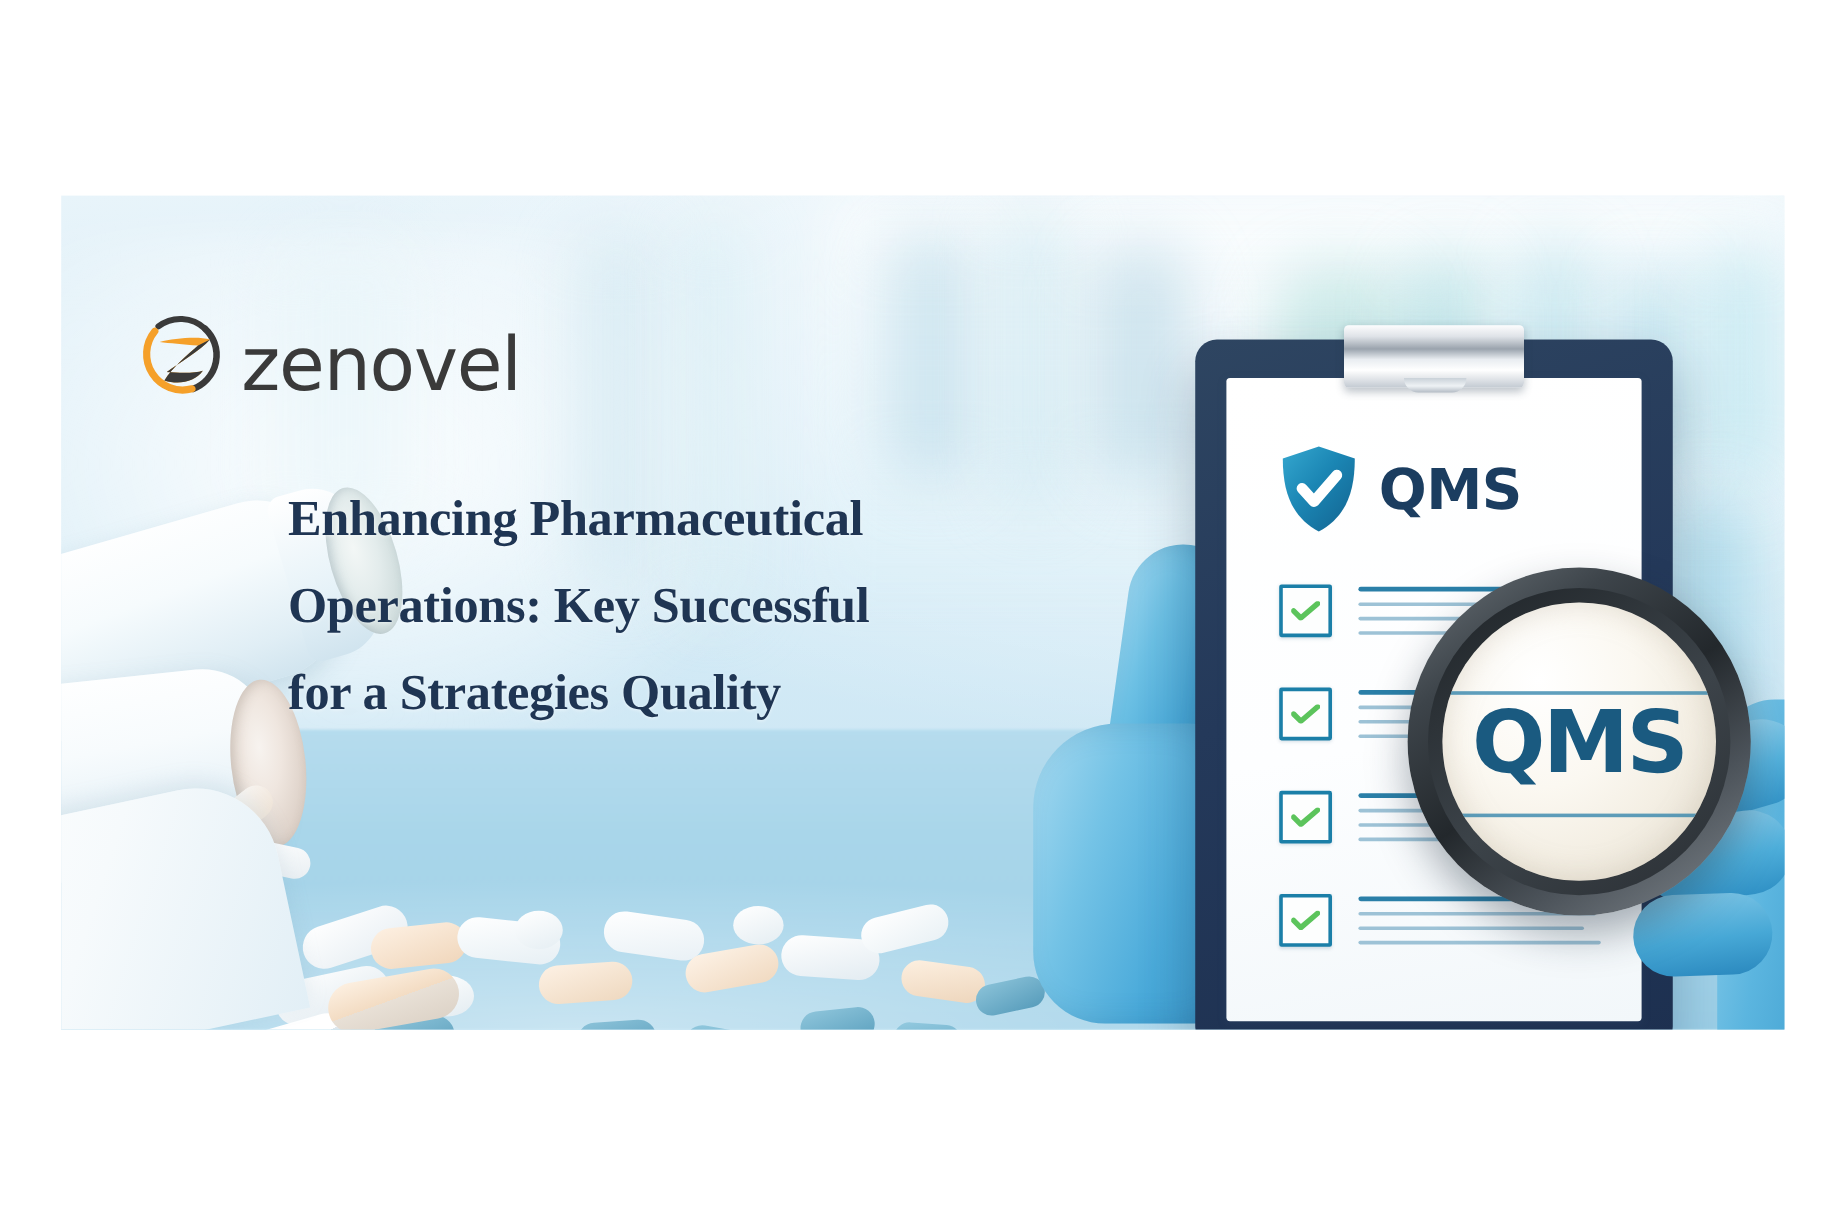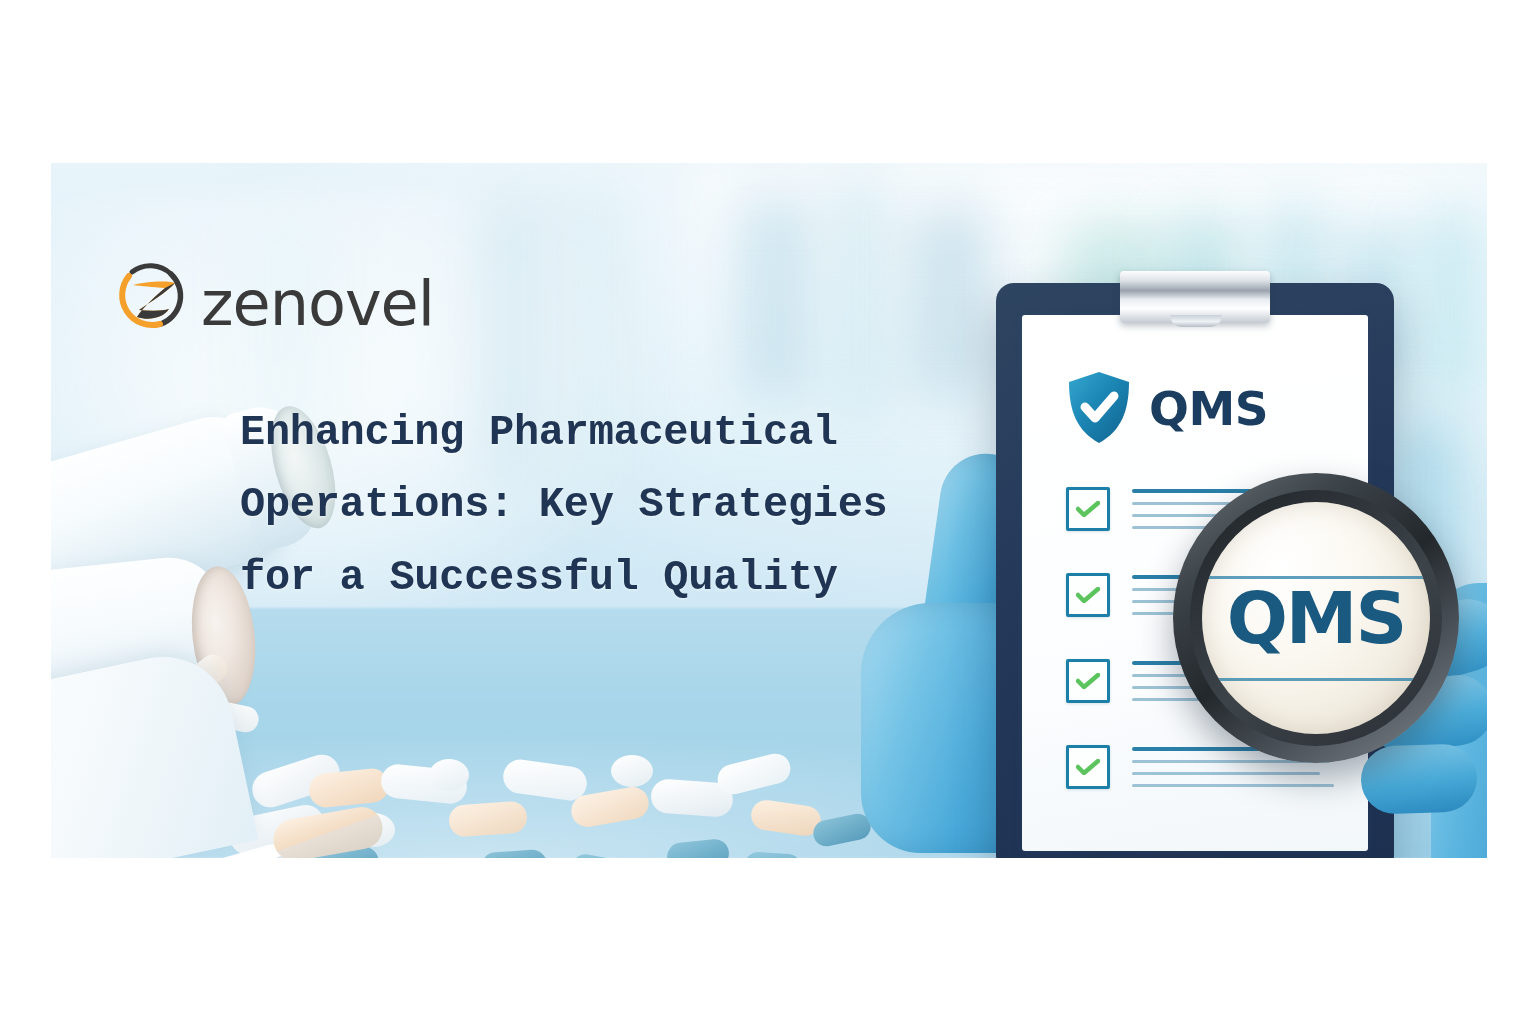--- a/index.html
+++ b/index.html
@@ -53,7 +53,7 @@
   #headline{
     position:absolute;left:189px;top:206px;width:700px;
     font-size:42px;font-weight:bold;line-height:1.72;color:#1f3553;
-    font-family:Liberation Mono, monospace;letter-spacing:-.3px;
+    font-family:Liberation Serif, serif;letter-spacing:-.3px;
     text-shadow:0 1px 3px rgba(255,255,255,.55);
   }
   #headline .ln{display:block;white-space:nowrap;}

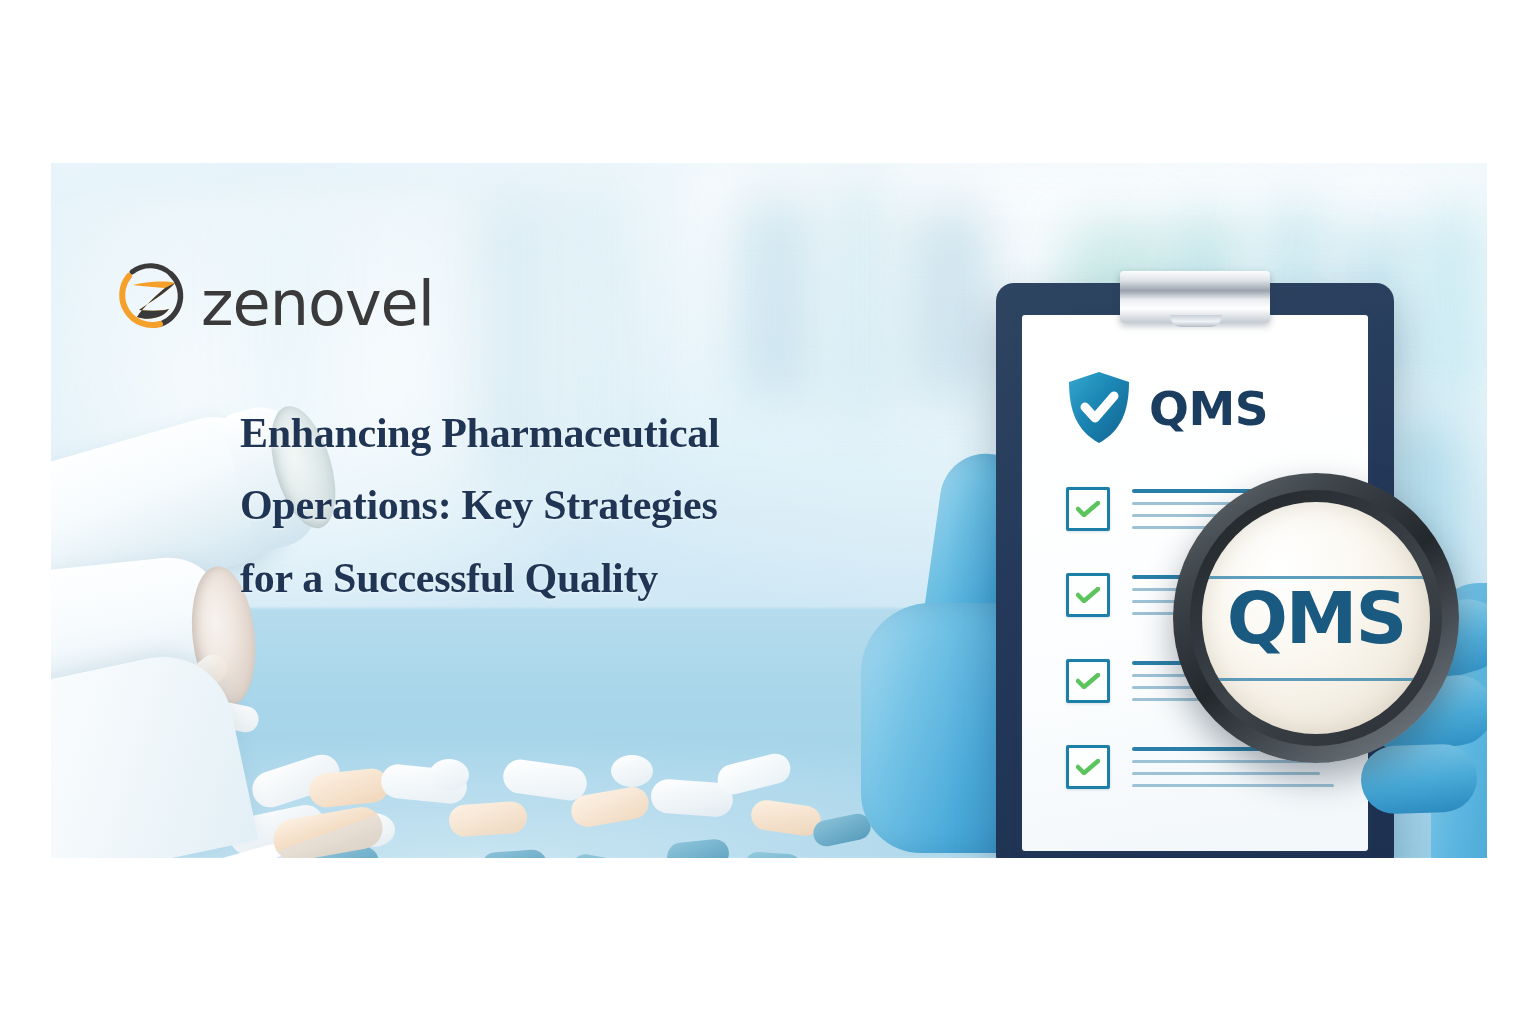--- a/index.html
+++ b/index.html
@@ -392,7 +392,7 @@
 
     <h1 id="headline">
       <span class="ln">Enhancing Pharmaceutical</span>
-      <span class="ln">Operations: Key Strategies</span>
+      <span class="ln">Operations: Key Successful</span>
       <span class="ln">for a Successful Quality</span>
     </h1>
 

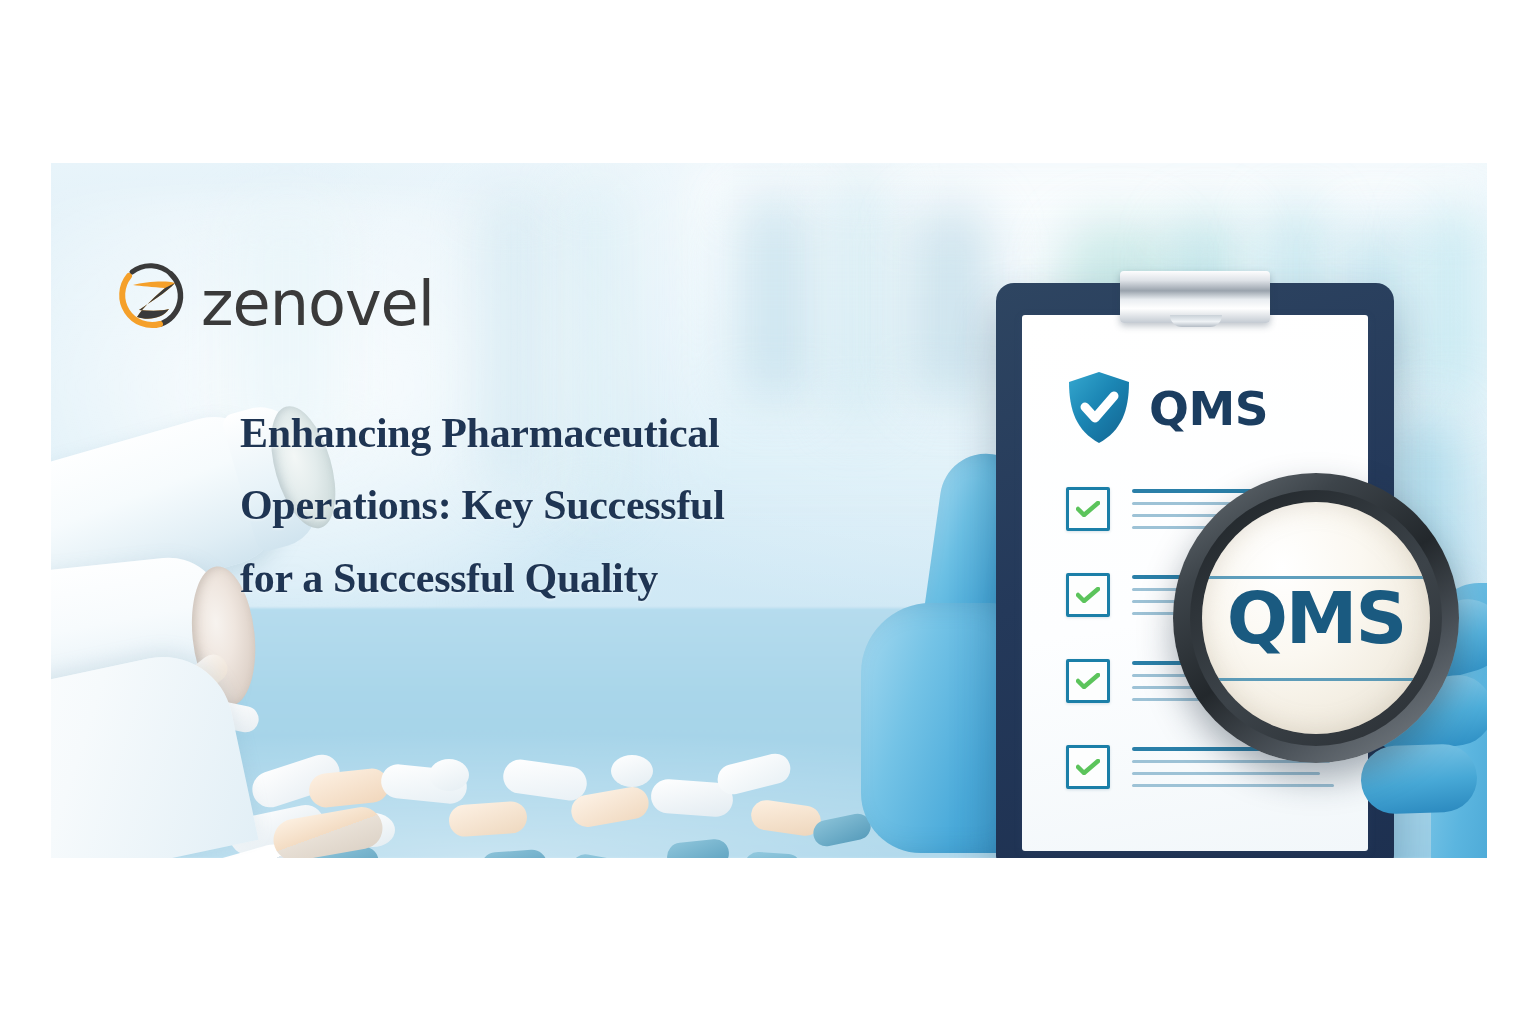--- a/index.html
+++ b/index.html
@@ -393,7 +393,7 @@
     <h1 id="headline">
       <span class="ln">Enhancing Pharmaceutical</span>
       <span class="ln">Operations: Key Successful</span>
-      <span class="ln">for a Successful Quality</span>
+      <span class="ln">for a Strategies Quality</span>
     </h1>
 
   </div>

